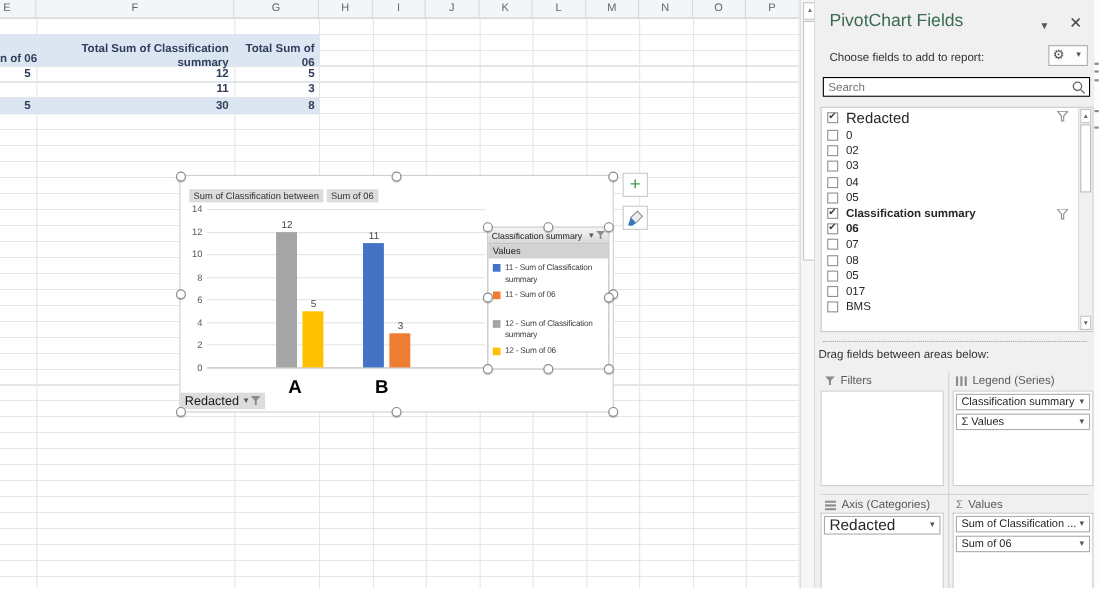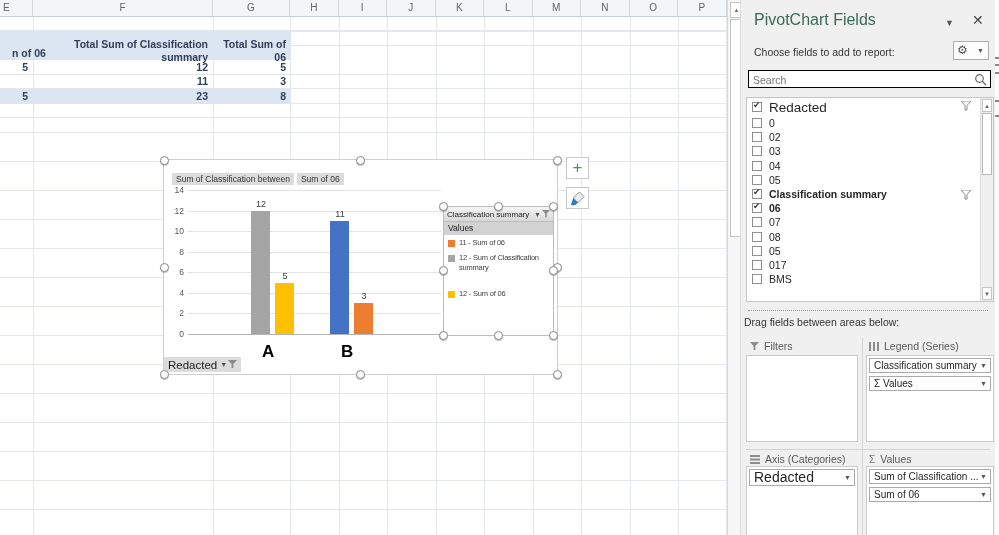--- a/index.html
+++ b/index.html
@@ -18,7 +18,7 @@
   
   .pvband{position:absolute;left:0;width:290px;background:#dce6f2;}
   .pvcell{position:absolute;height:13px;line-height:13px;font-size:10.5px;font-weight:bold;color:#30405c;}
-  .r{text-align:right;} .l{text-align:left;margin-left:12px;}
+  .r{text-align:right;} .l{text-align:left;}
   .pvnum{position:absolute;height:13px;line-height:13px;font-size:10.5px;font-weight:bold;color:#30405c;text-align:right;}
   
   #vscroll{position:absolute;left:727px;top:0;width:15px;height:535px;background:#f6f6f6;border-left:1px solid #d9d9d9;box-sizing:border-box;}

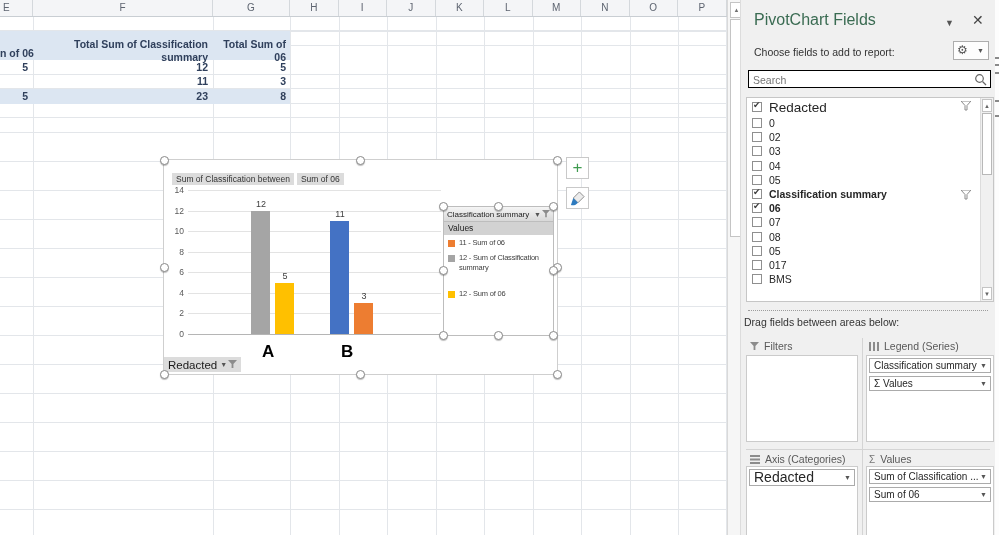--- a/index.html
+++ b/index.html
@@ -146,7 +146,7 @@
       <div class="pvnum abs" style="left:35px;top:75px;width:173px;">11</div>
       <div class="pvnum abs" style="left:215px;top:75px;width:71px;">3</div>
       <div class="pvnum abs" style="left:0;top:90px;width:28px;">5</div>
-      <div class="pvnum abs" style="left:35px;top:90px;width:173px;">23</div>
+      <div class="pvnum abs" style="left:35px;top:90px;width:173px;">30</div>
       <div class="pvnum abs" style="left:215px;top:90px;width:71px;">8</div>
     </div>
   </div>

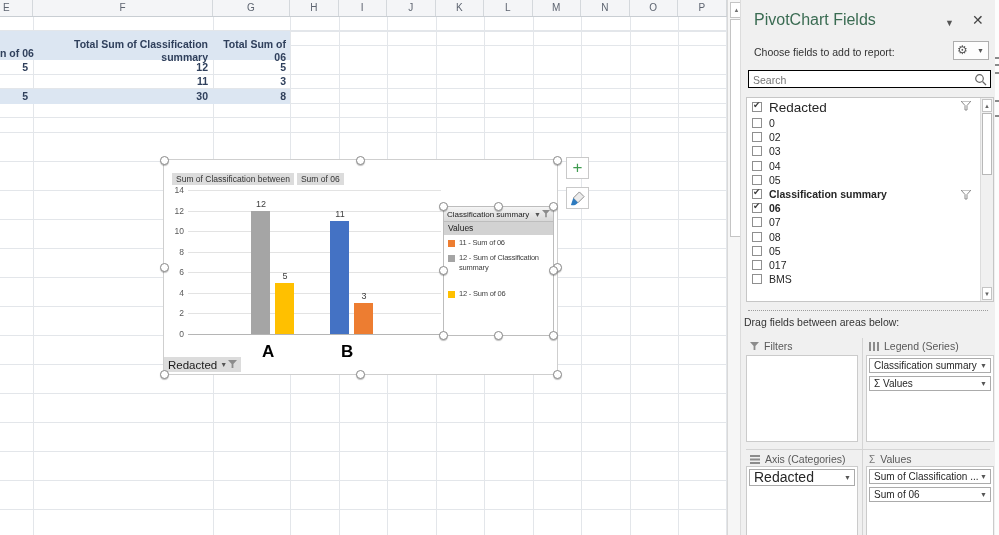--- a/index.html
+++ b/index.html
@@ -199,6 +199,10 @@
       <div id="cl-values">Values</div>
       <div id="cl-entries">
           <div class="lentry">
+            <div class="lswatch" style="background:#4472c4;"></div>
+            <div class="ltext">11 - Sum of Classification summary</div>
+          </div>
+          <div class="lentry">
             <div class="lswatch" style="background:#ed7d31;"></div>
             <div class="ltext">11 - Sum of 06</div>
           </div>

